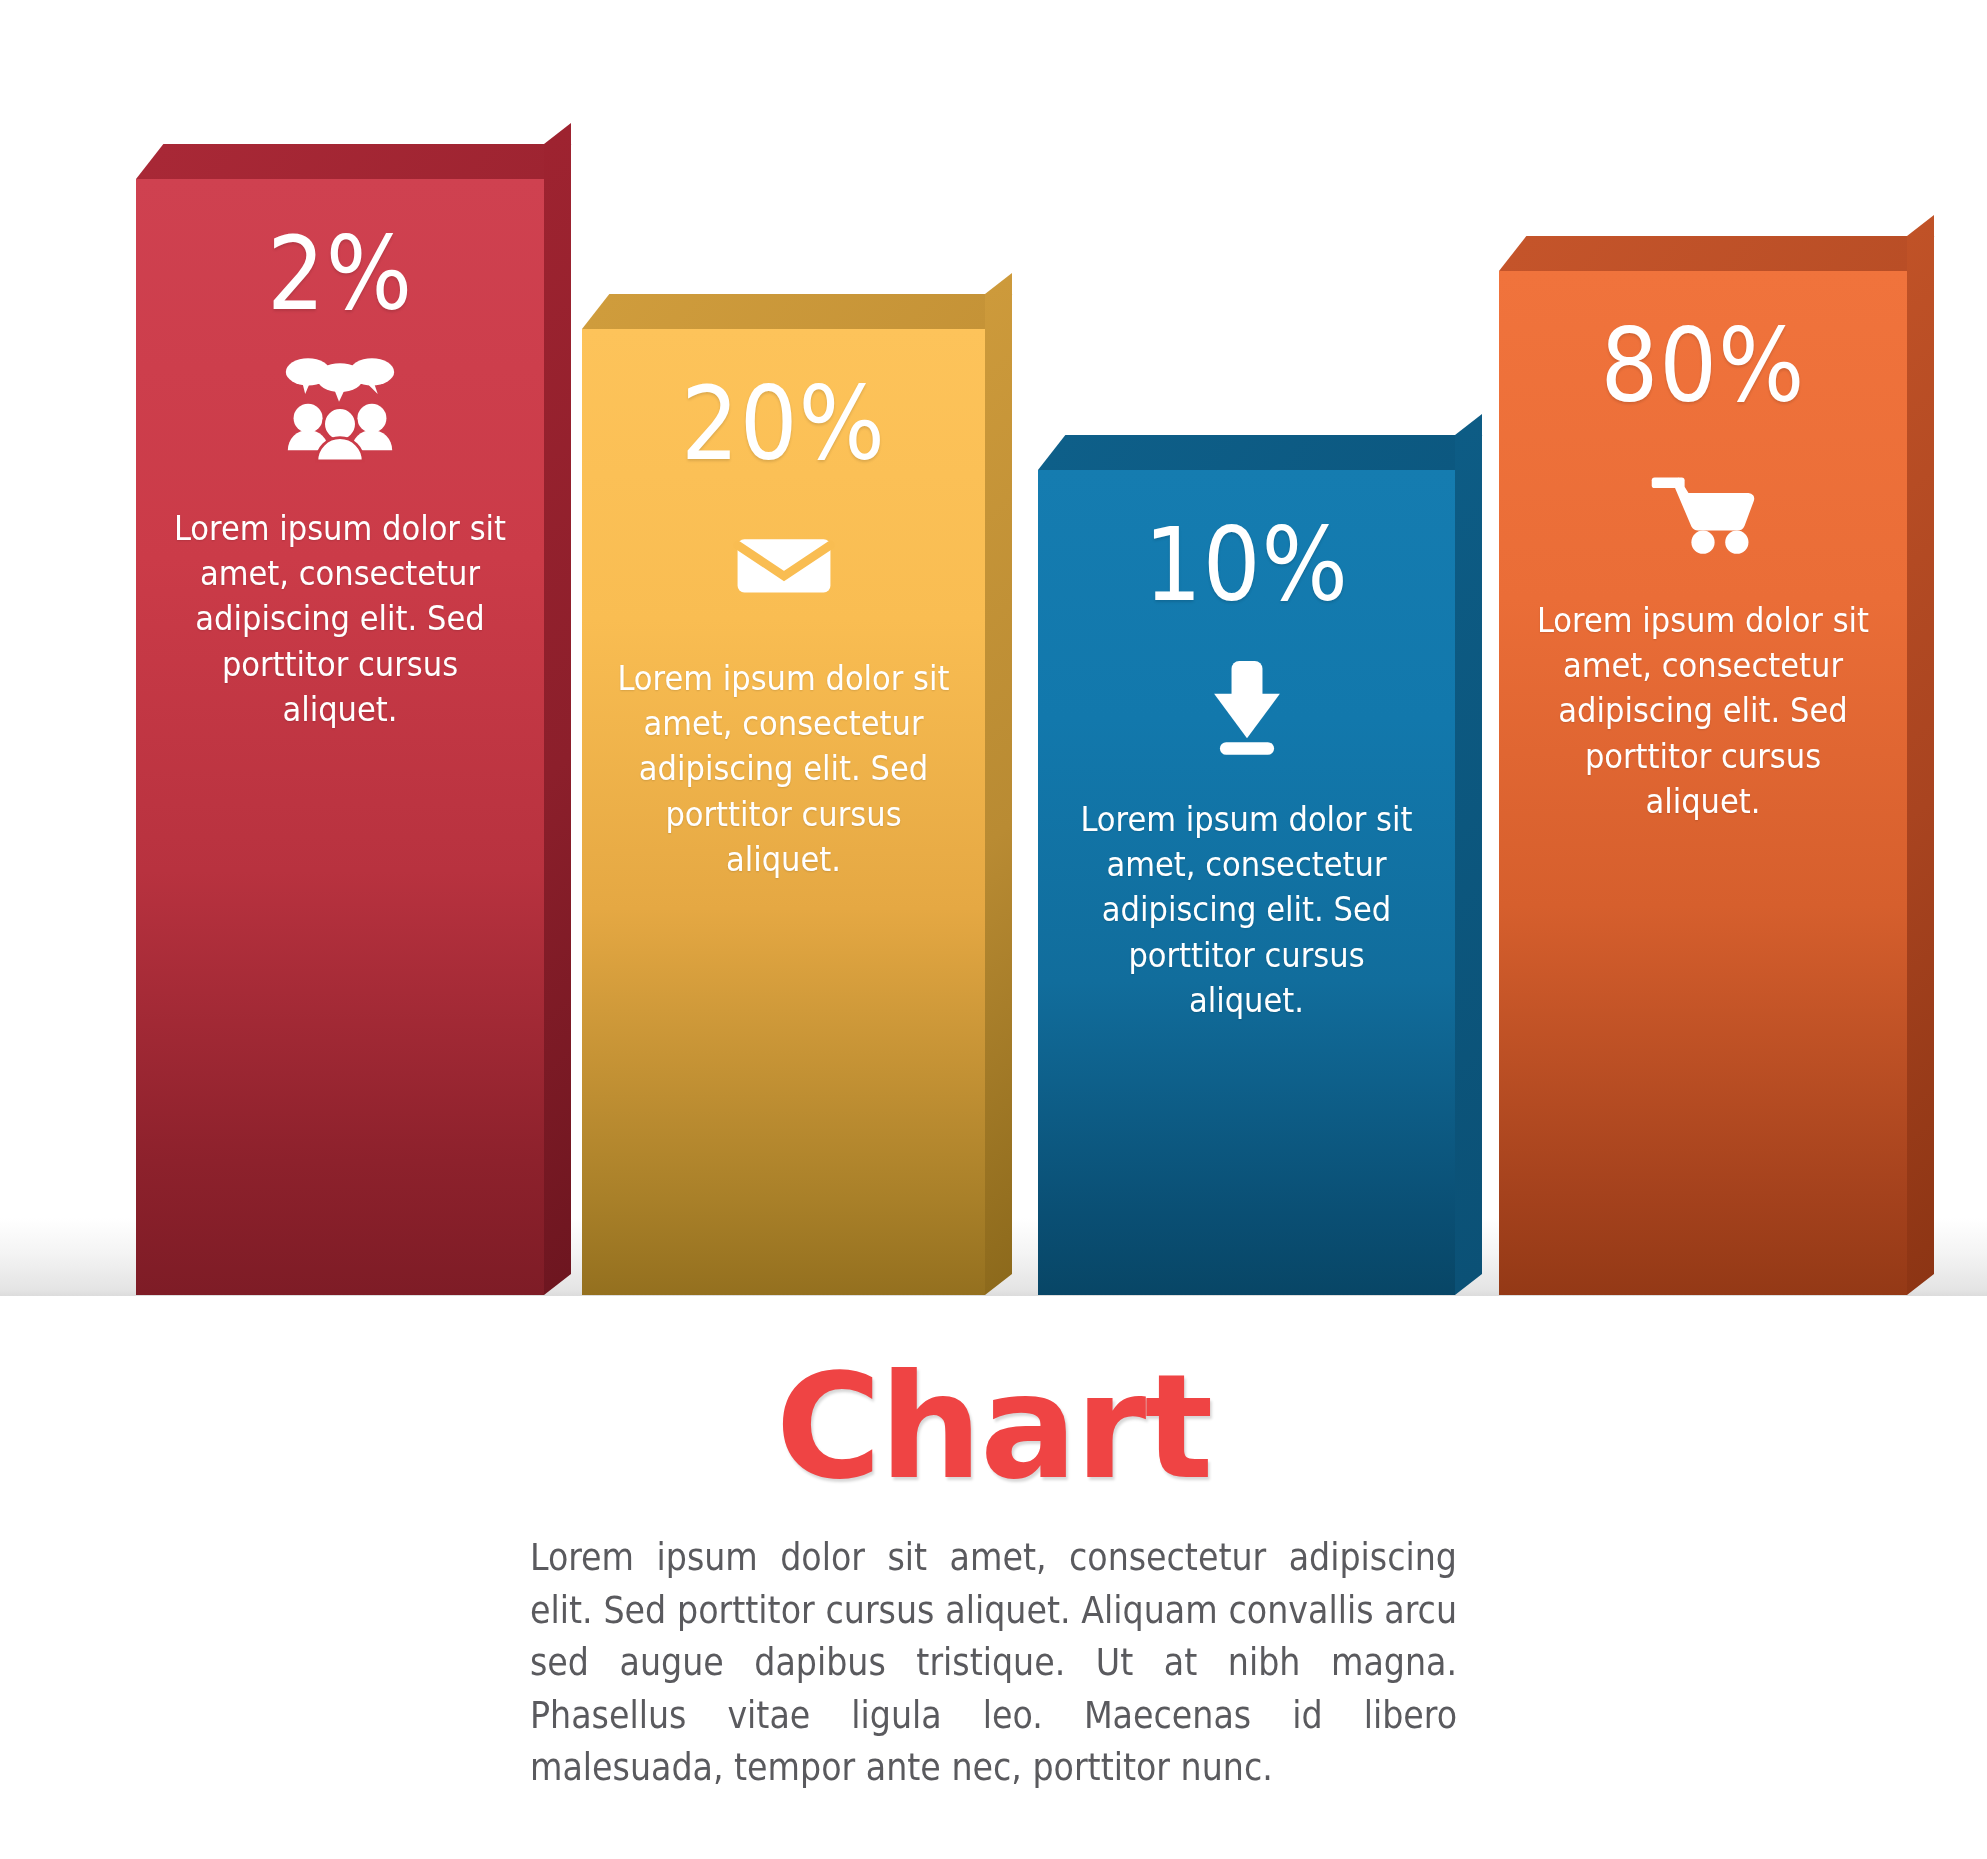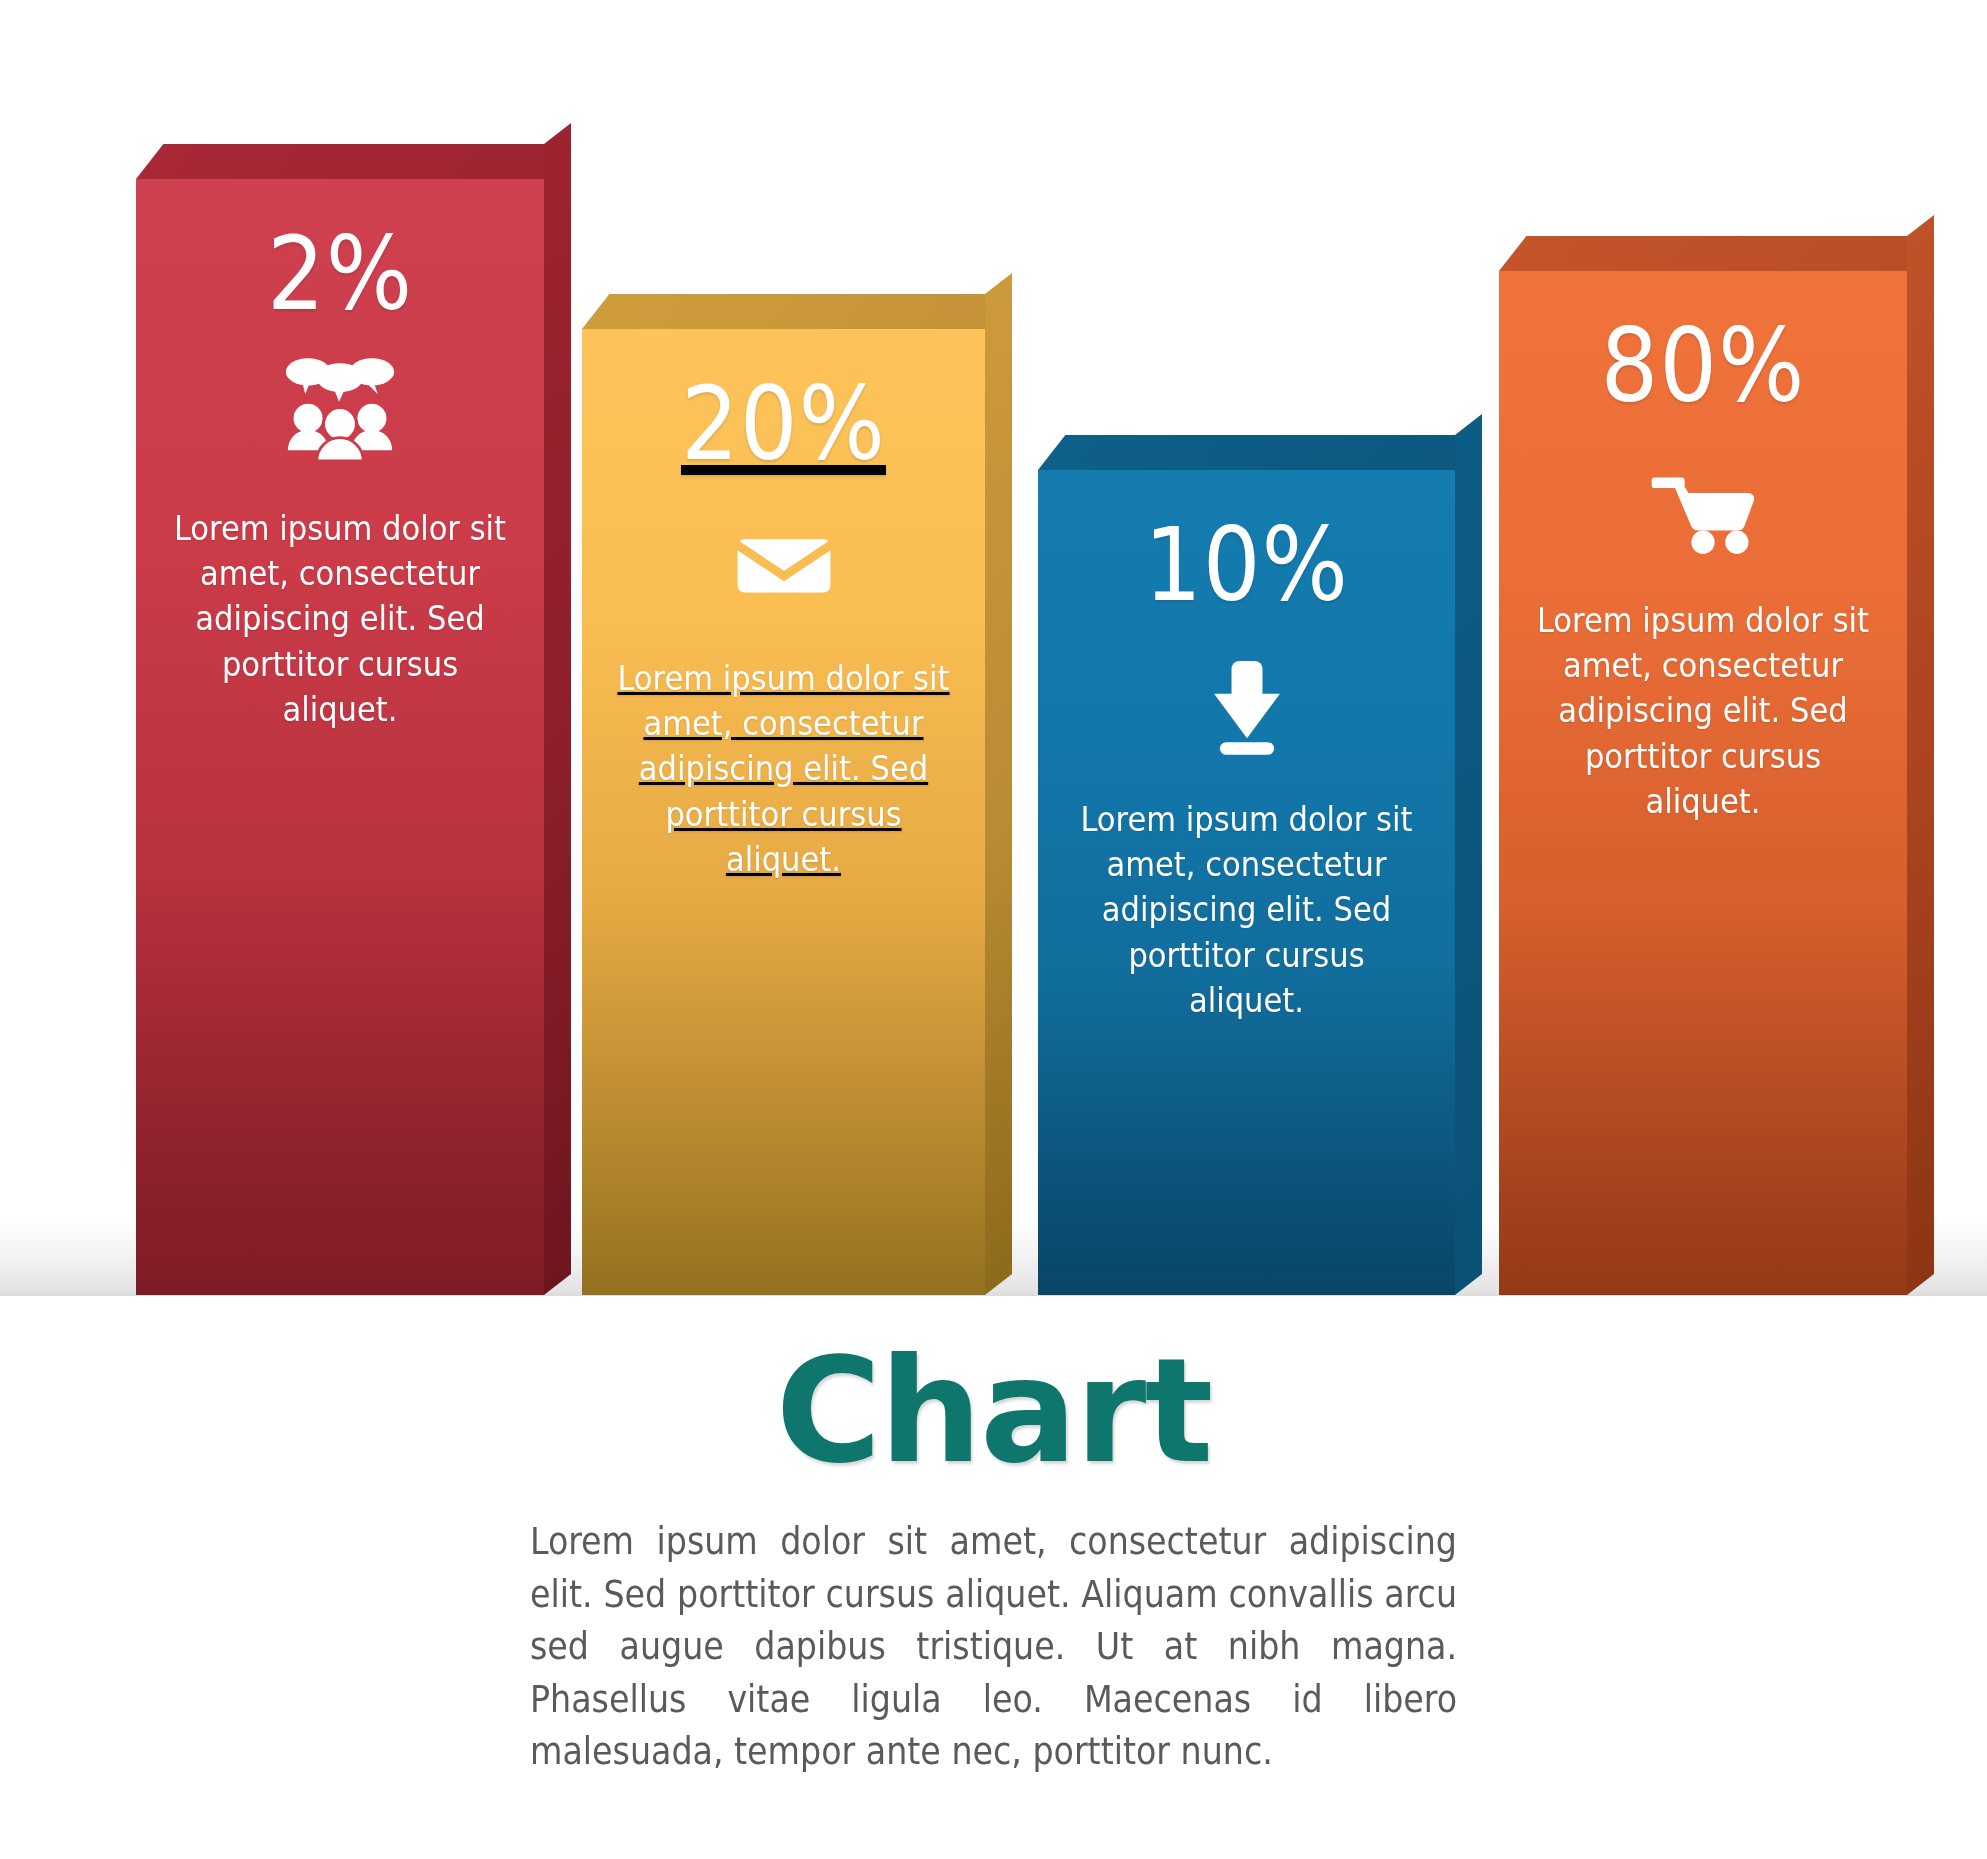--- a/index.html
+++ b/index.html
@@ -108,7 +108,7 @@
   #bar-1 .bar-side  { background: linear-gradient(to bottom, #9e2330 0%, #8c1f2b 55%, #6e1620 100%); }
 
   #bar-2 { left: 582px; width: 403px; height: 966px; }
-  #bar-2 .bar-front { background: linear-gradient(to bottom, #fdc35a 0%, #f9bd52 30%, #e5a843 60%, #a98029 90%, #94701f 100%); text-decoration: underline; }
+  #bar-2 .bar-front { background: linear-gradient(to bottom, #fdc35a 0%, #f9bd52 30%, #e5a843 60%, #a98029 90%, #94701f 100%); }
   #bar-2 .bar-top   { background: linear-gradient(to right, #cf9c3c 0%, #c59337 100%); }
   #bar-2 .bar-side  { background: linear-gradient(to bottom, #cd9a3b 0%, #b98b33 55%, #8d6a1c 100%); }
 

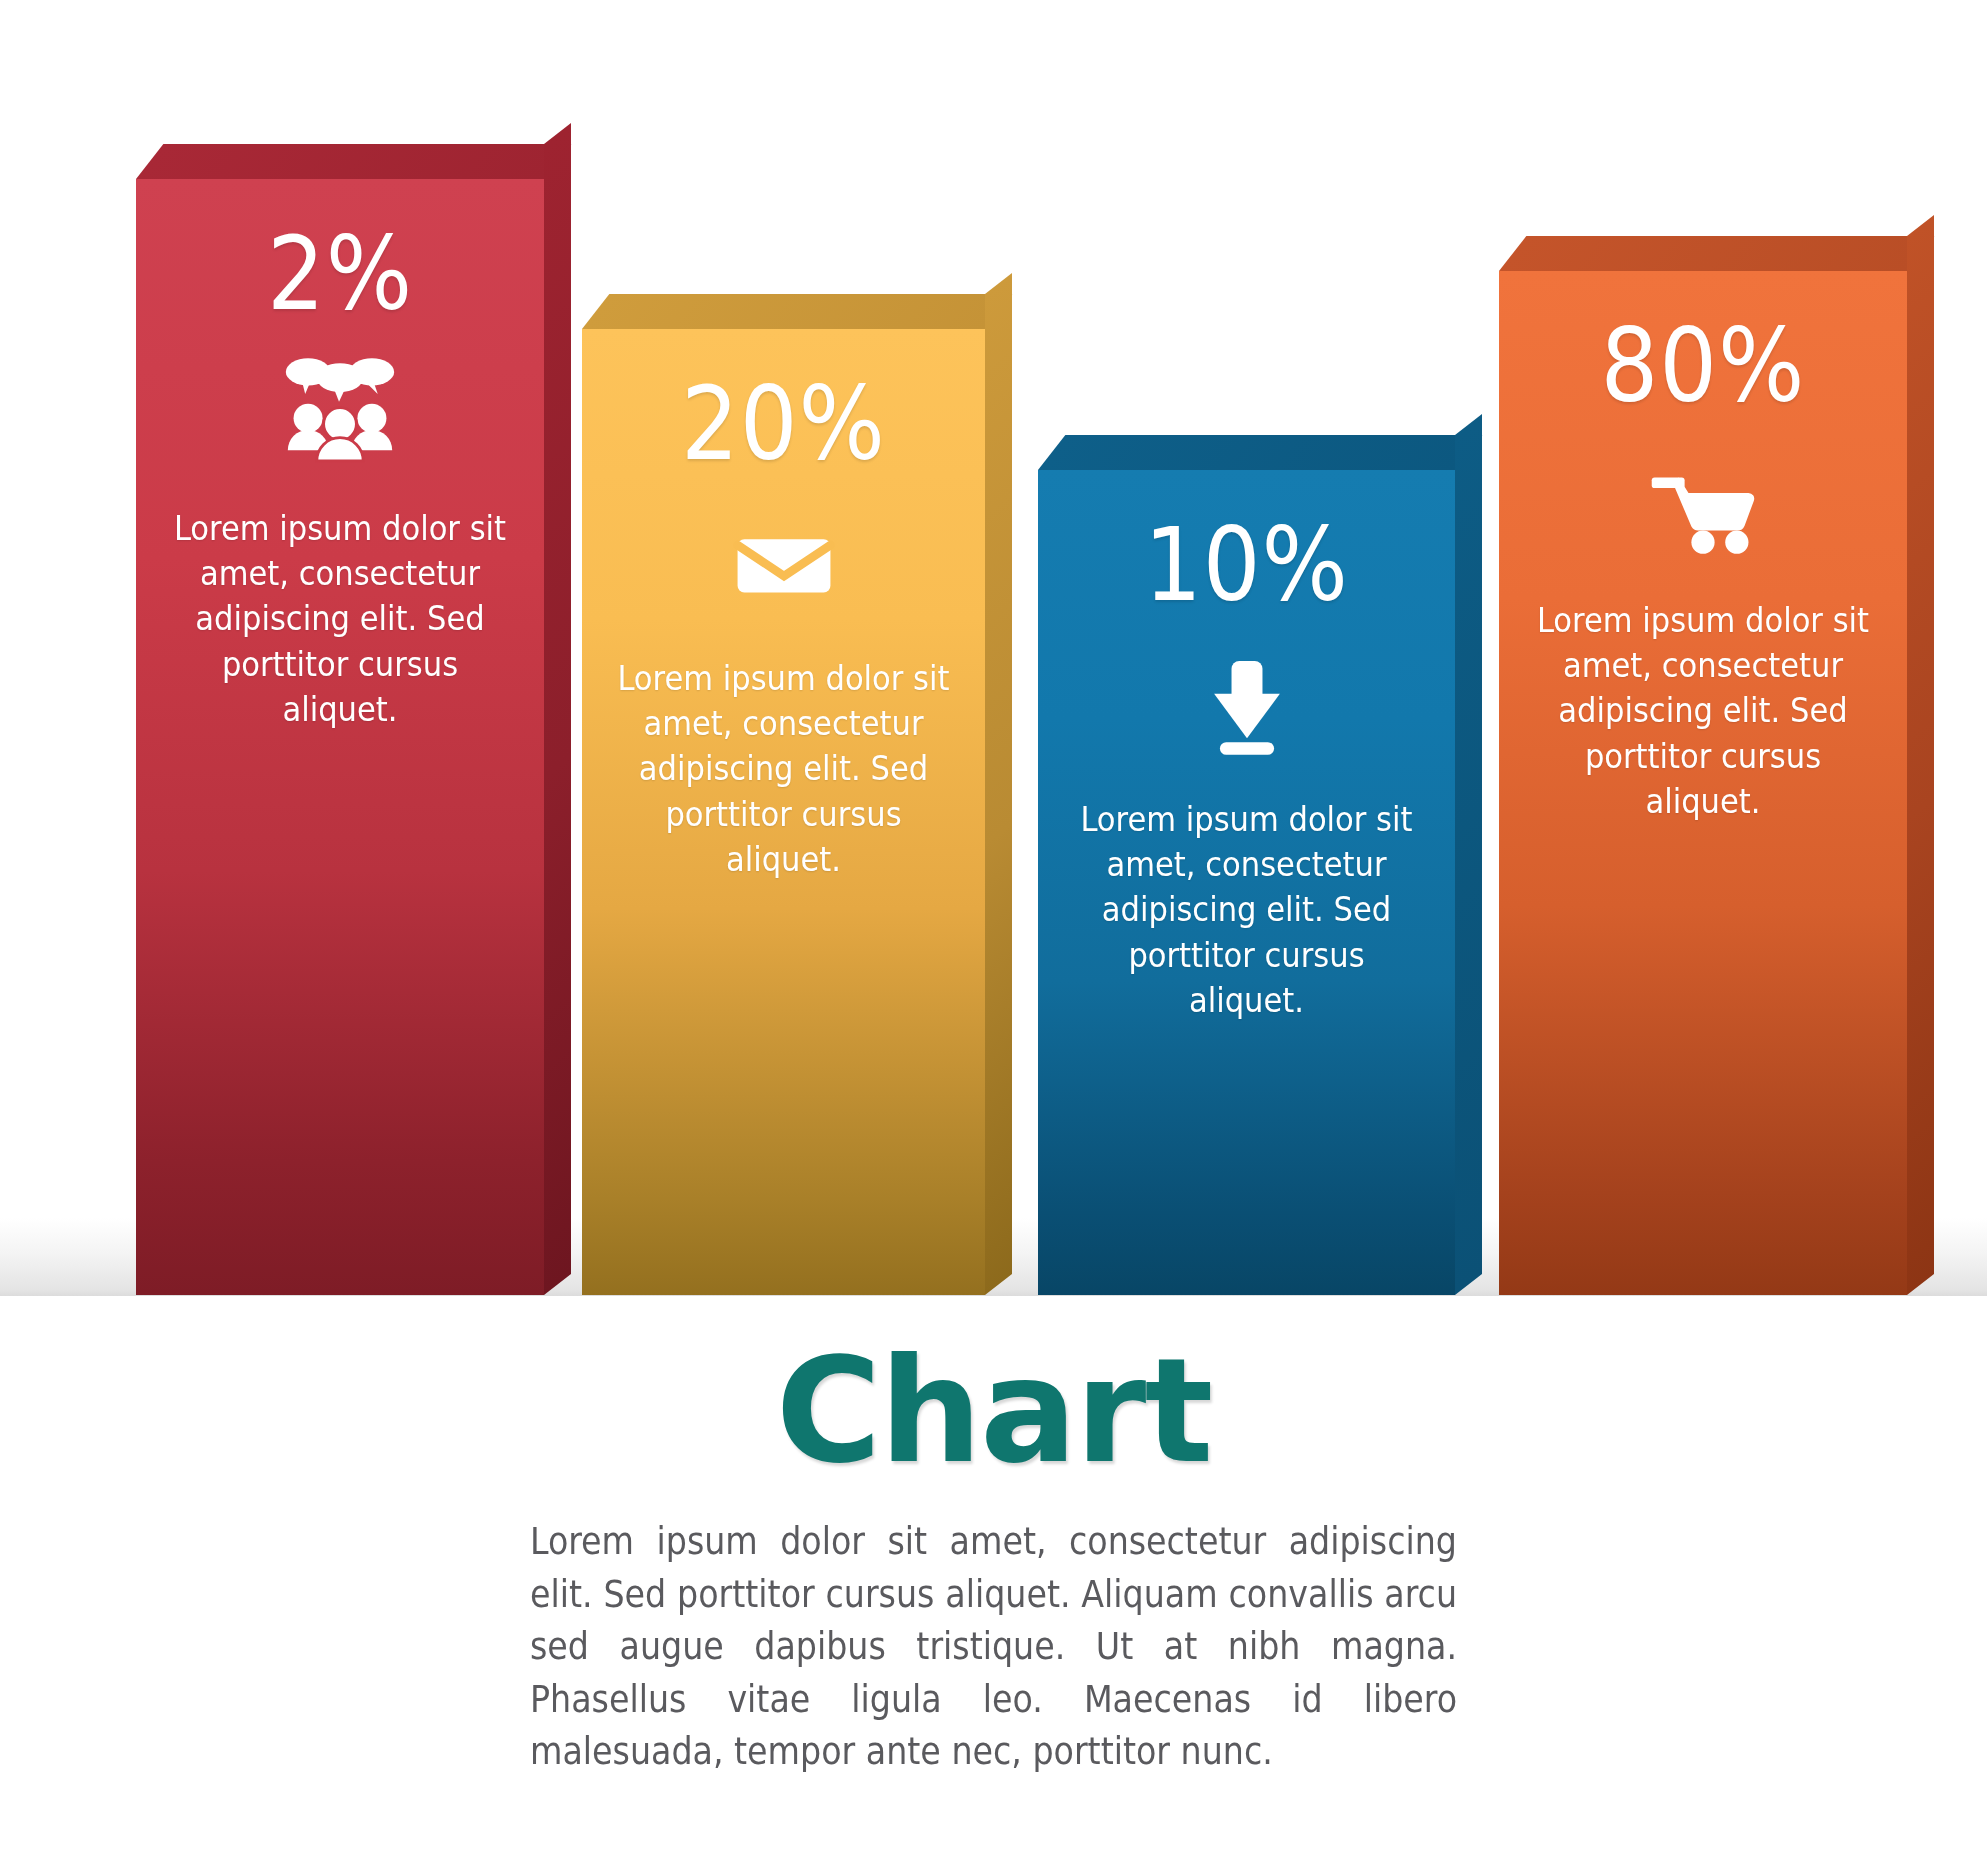--- a/index.html
+++ b/index.html
@@ -131,14 +131,14 @@
     text-align: center;
   }
   #chart-title {
-    color: #0f766e;
+    color: #ef4444;
     font-size: 144px;
     line-height: 1;
     font-weight: bold;
     letter-spacing: -1.9px;
     font-family: "DejaVu Sans", "Liberation Sans", sans-serif;
     text-shadow: 1.9px 2.9px 2.9px rgba(0,0,0,0.16);
-    margin: 0;
+    margin: 16px;
   }
   #chart-description {
     margin: 33px auto 0 auto;

